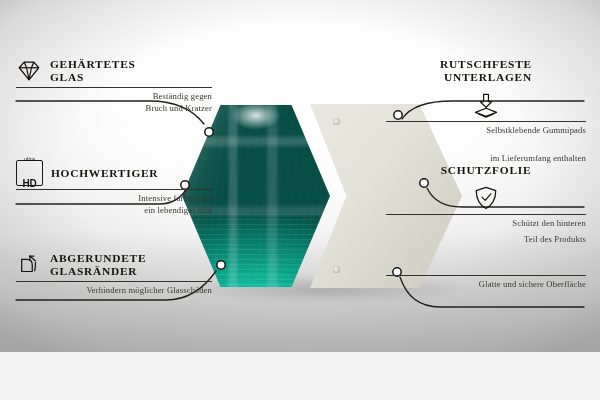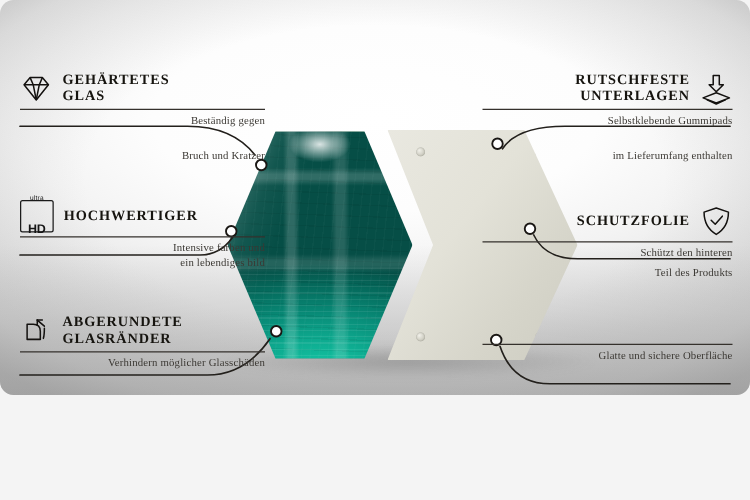--- a/index.html
+++ b/index.html
@@ -8,7 +8,7 @@
     font-family:"Liberation Serif", serif;
     background:#f4f4f4;
   }
-  #stage{position:relative;width:600px;height:316px;overflow:hidden;border-radius:11px;}
+  #stage{position:relative;width:600px;height:352px;overflow:hidden;}
 
   
   .bg-base{position:absolute;inset:0;

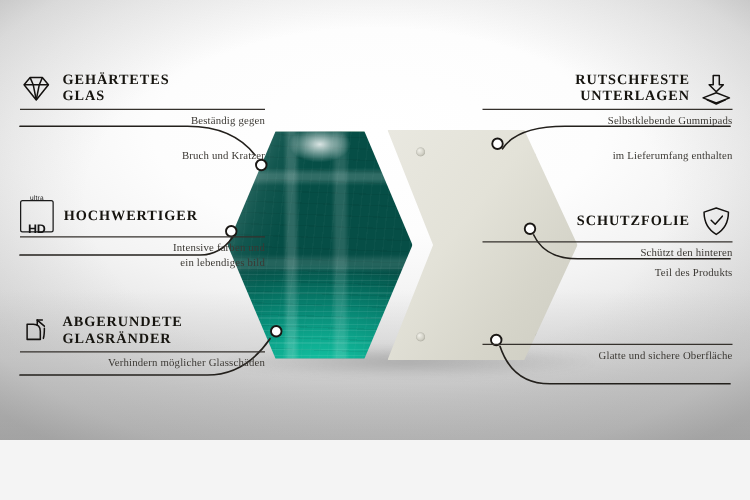--- a/index.html
+++ b/index.html
@@ -29,7 +29,7 @@
   .feat{position:absolute;width:196px;}
   .feat .head{display:flex;align-items:center;gap:8px;}
   .feat.left .head{justify-content:flex-start;}
-  .feat.right .head{justify-content:flex-end;}
+  .feat.right .head{justify-content:center;flex-direction:column;}
   .titles{display:flex;flex-direction:column;line-height:1.14;}
   .feat.right .titles{align-items:flex-end;}
   .t1,.t2{font-size:11.4px;letter-spacing:.75px;color:#16140f;font-weight:700;white-space:nowrap;}

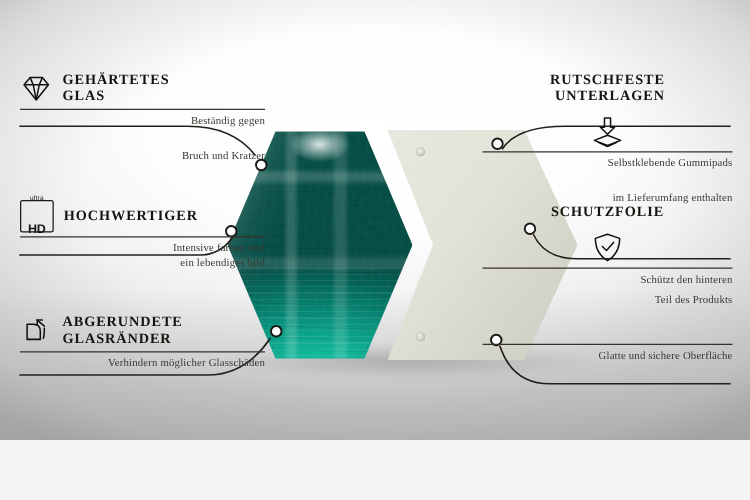--- a/index.html
+++ b/index.html
@@ -177,7 +177,7 @@
     </div>
     <div class="rule"></div>
     <div class="sub">Beständig gegen</div>
-    <div class="sub" style="margin-top:16px">Bruch und Kratzer</div>
+    <div class="sub" style="margin-top:0">Bruch und Kratzer</div>
   </div>
 
   <div class="feat left" id="f-druck">

